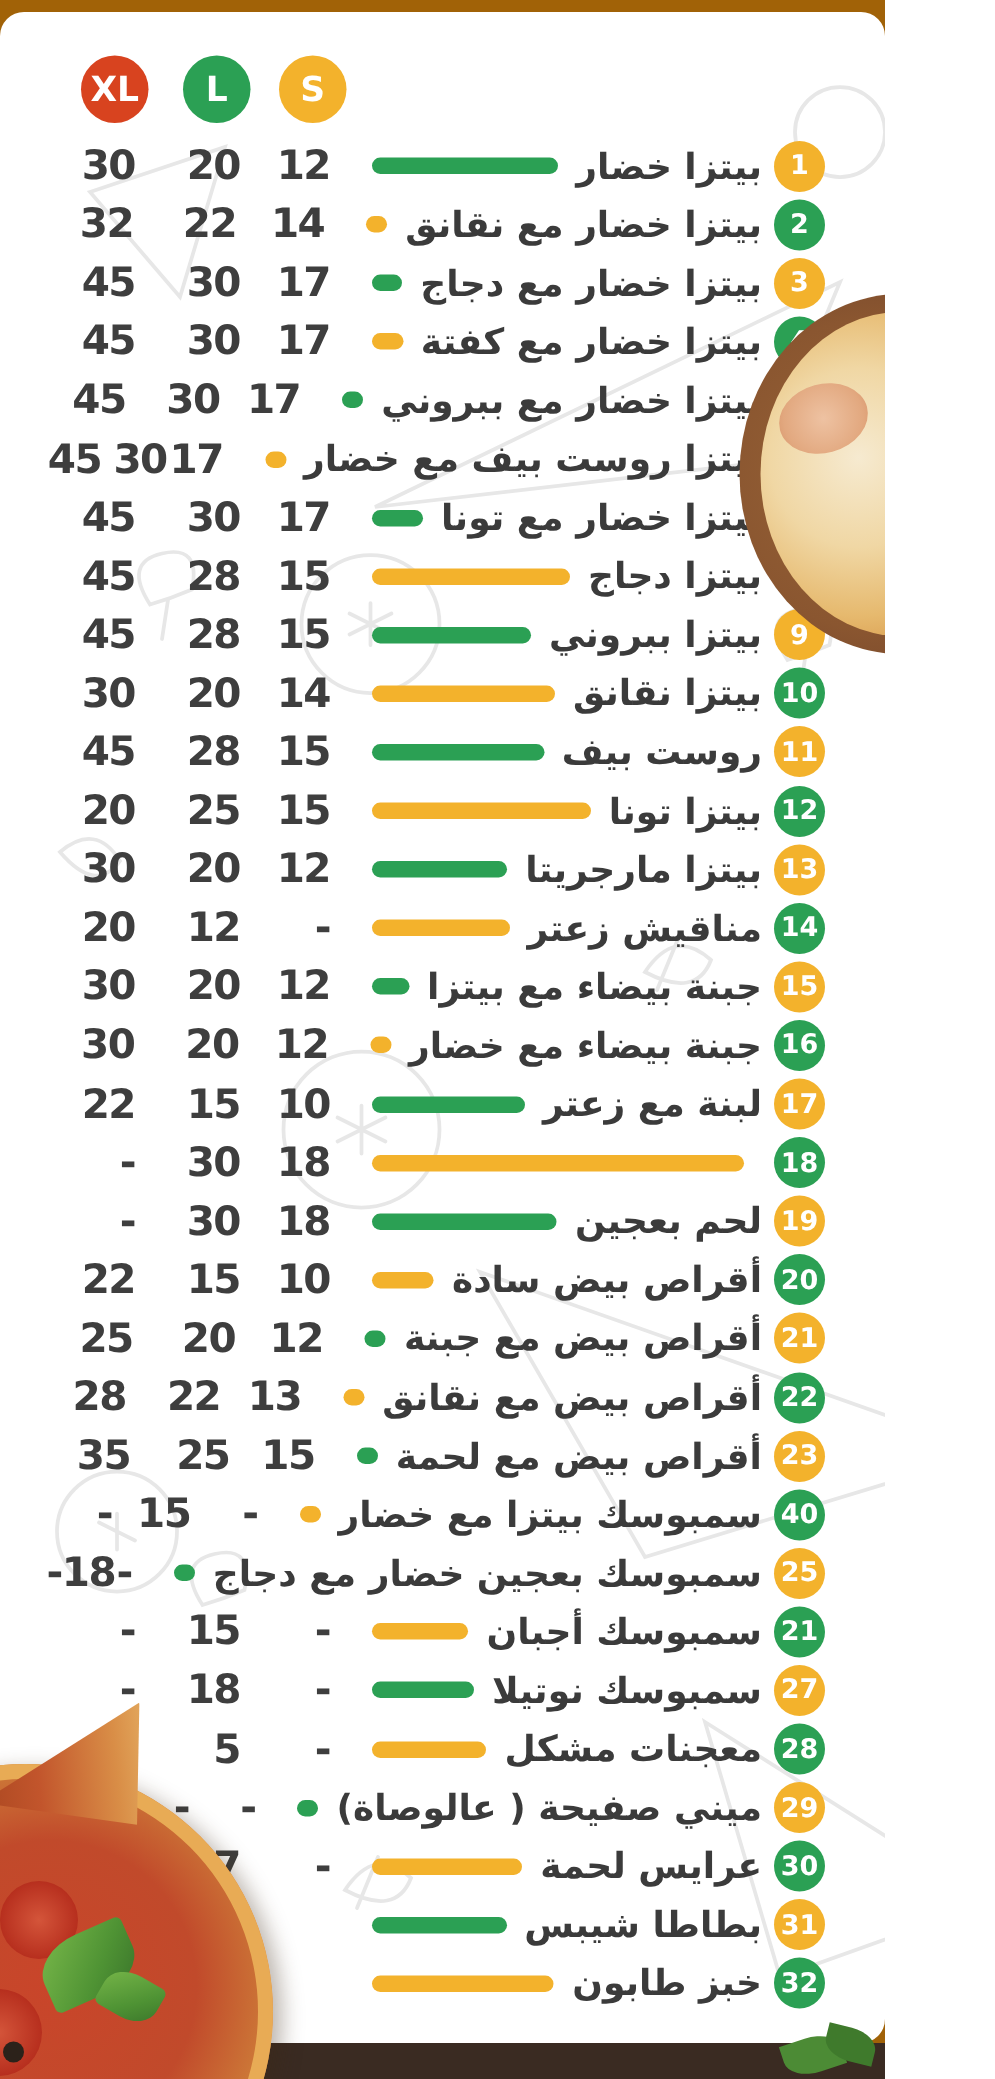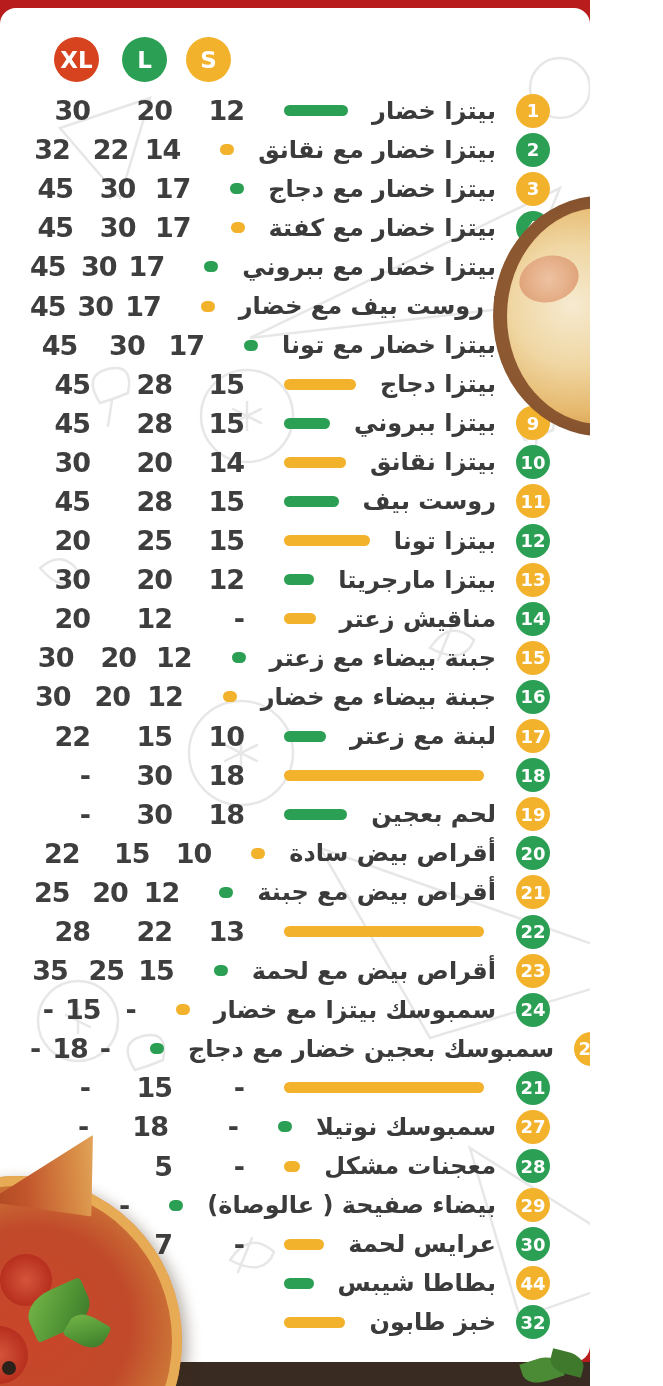--- a/index.html
+++ b/index.html
@@ -4,7 +4,7 @@
 <style>
   html,body{margin:0;padding:0;}
   body{font-family:"DejaVu Sans",sans-serif;}
-  #screen{position:relative;width:590px;height:1386px;background:#b91c1c;overflow:hidden;}
+  #screen{position:relative;width:590px;height:1386px;background:#a16207;overflow:hidden;}
 
   
   .panel{position:absolute;left:0;right:0;top:8px;bottom:24px;background:#ffffff;border-radius:16px;overflow:hidden;}

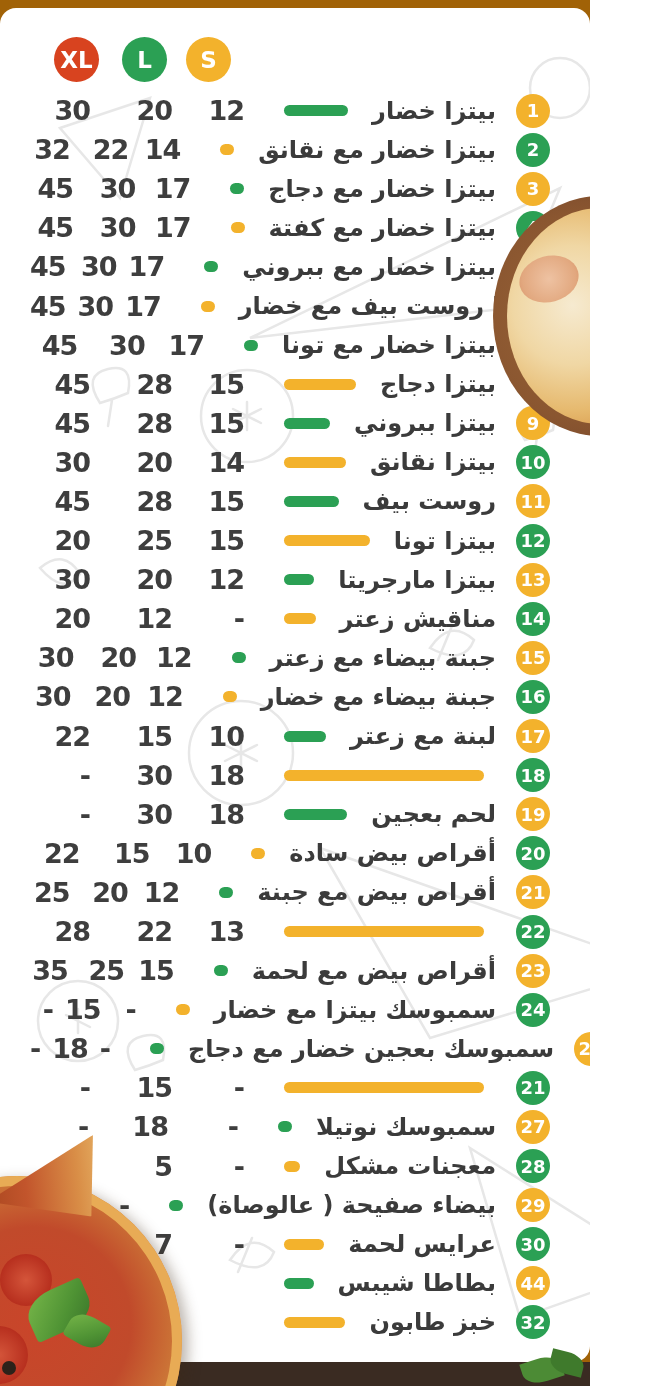--- a/index.html
+++ b/index.html
@@ -21,7 +21,7 @@
 
   
   .rows{position:absolute;left:0;right:0;top:83px;}
-  .menu-row{height:39.1px;display:flex;align-items:center;padding:0 40px 0 30px;direction:ltr;gap:12px;}
+  .menu-row{height:39.1px;display:flex;align-items:center;padding:0 40px 0 30px;direction:ltr;}
   .price{font-weight:bold;font-size:27px;color:#3e3e3e;text-align:right;letter-spacing:-1px;line-height:1;}
   .p-xl{width:60px;}
   .p-l{width:70px;}

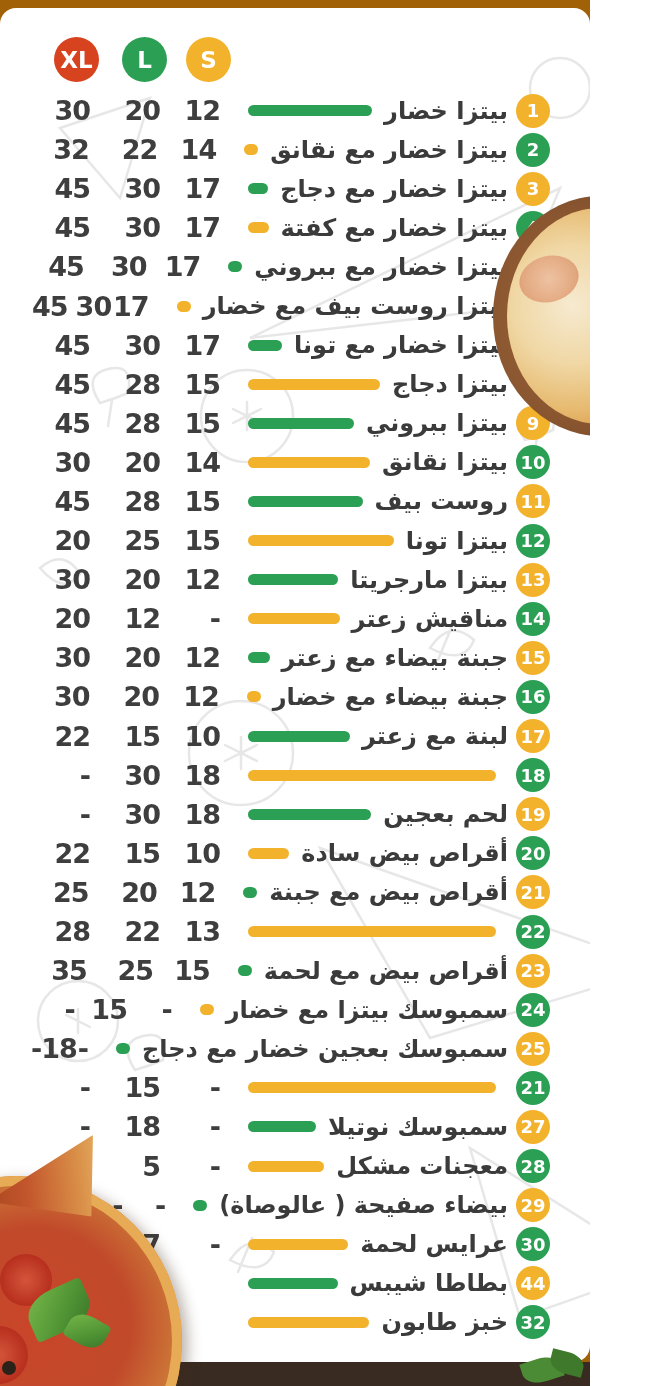--- a/index.html
+++ b/index.html
@@ -243,7 +243,7 @@
     <span class="bar-wrap">
             <span class="bar" style="background: rgb(43, 160, 84);"></span>
           </span>
-    <span class="name" dir="rtl">جبنة بيضاء مع زعتر</span>
+    <span class="name" dir="rtl">جبنة بيضاء مع بيتزا</span>
     <span class="badge" style="background: rgb(243, 178, 44);">15</span>
   </div>
         <div class="menu-row">

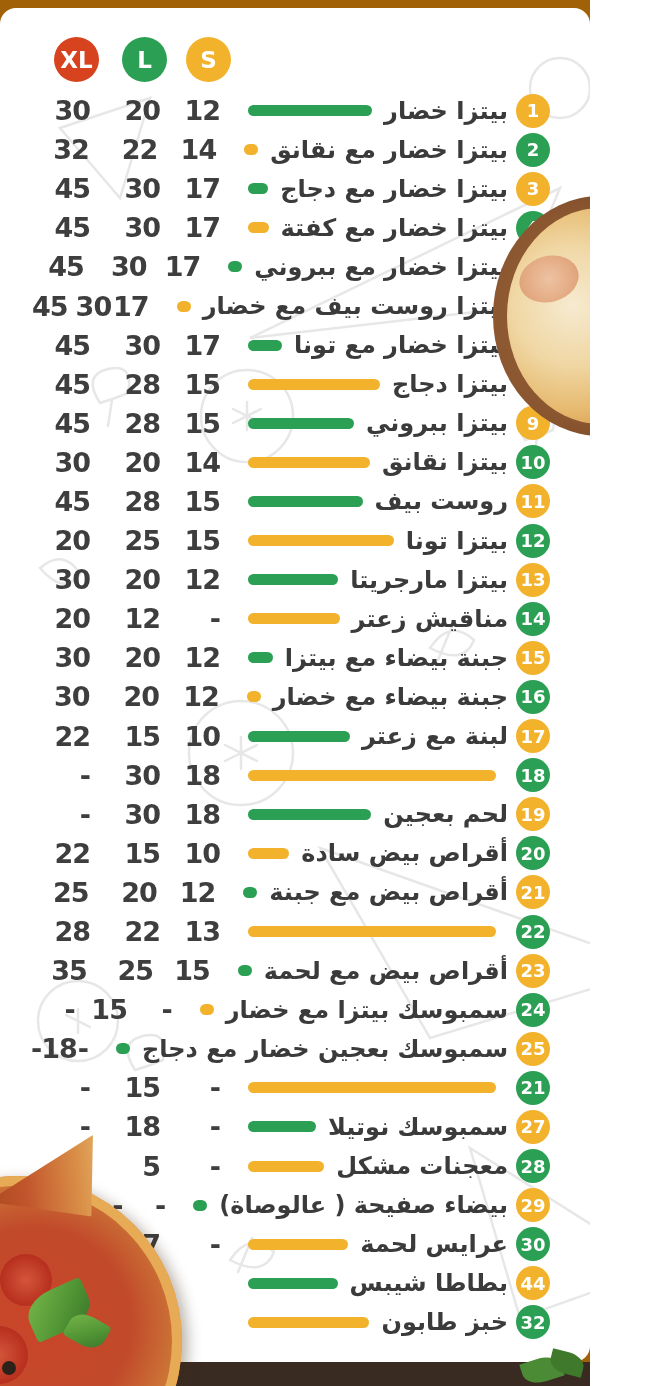--- a/index.html
+++ b/index.html
@@ -312,6 +312,7 @@
     <span class="bar-wrap">
             <span class="bar" style="background: rgb(243, 178, 44);"></span>
           </span>
+    <span class="name" dir="rtl">أقراص بيض مع نقانق</span>
     <span class="badge" style="background: rgb(43, 160, 84);">22</span>
   </div>
         <div class="menu-row">

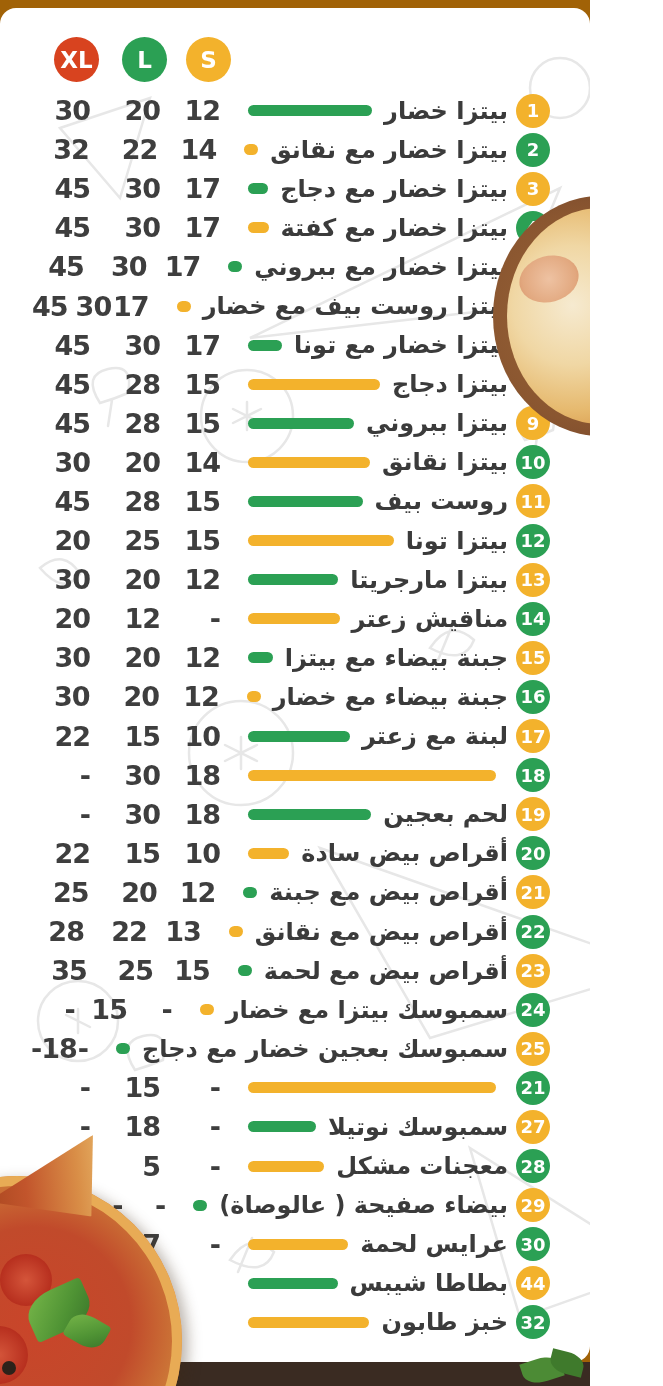--- a/index.html
+++ b/index.html
@@ -333,7 +333,7 @@
             <span class="bar" style="background: rgb(243, 178, 44);"></span>
           </span>
     <span class="name" dir="rtl">سمبوسك بيتزا مع خضار</span>
-    <span class="badge" style="background: rgb(43, 160, 84);">24</span>
+    <span class="badge" style="background: rgb(43, 160, 84);">40</span>
   </div>
         <div class="menu-row">
     <span class="price p-xl">-</span>

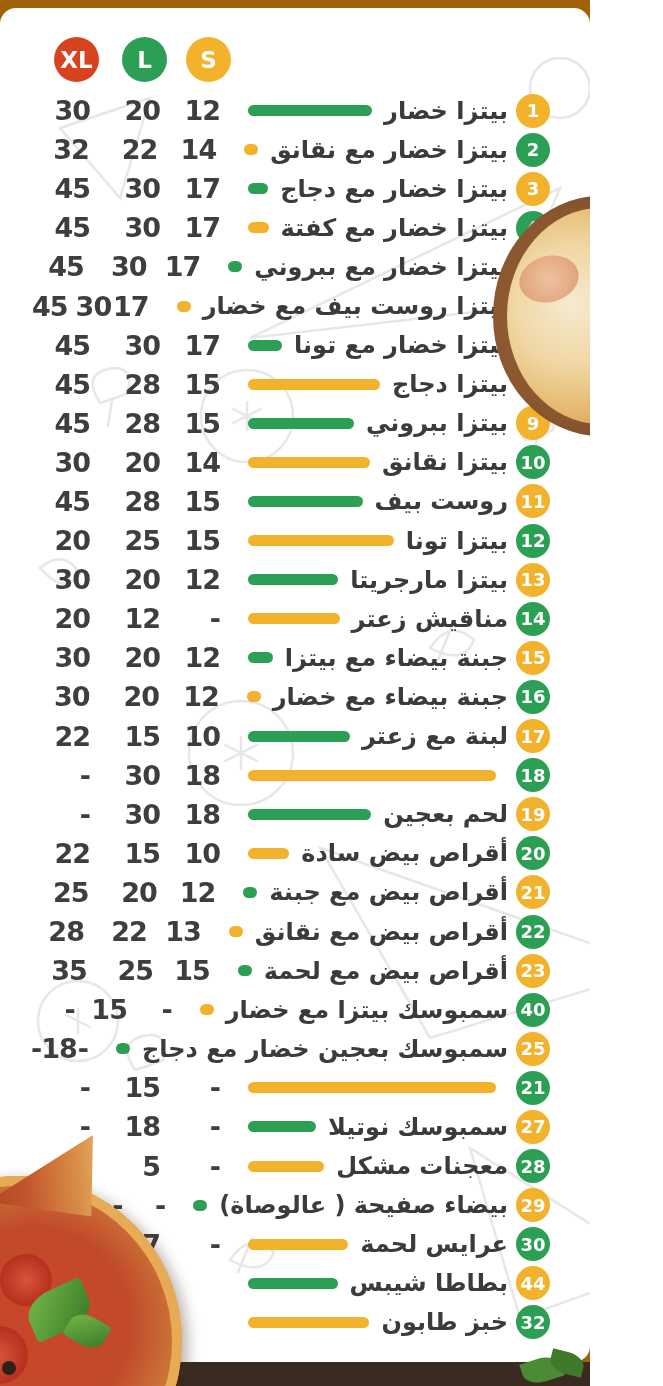--- a/index.html
+++ b/index.html
@@ -352,6 +352,7 @@
     <span class="bar-wrap">
             <span class="bar" style="background: rgb(243, 178, 44);"></span>
           </span>
+    <span class="name" dir="rtl">سمبوسك أجبان</span>
     <span class="badge" style="background: rgb(43, 160, 84);">21</span>
   </div>
         <div class="menu-row">

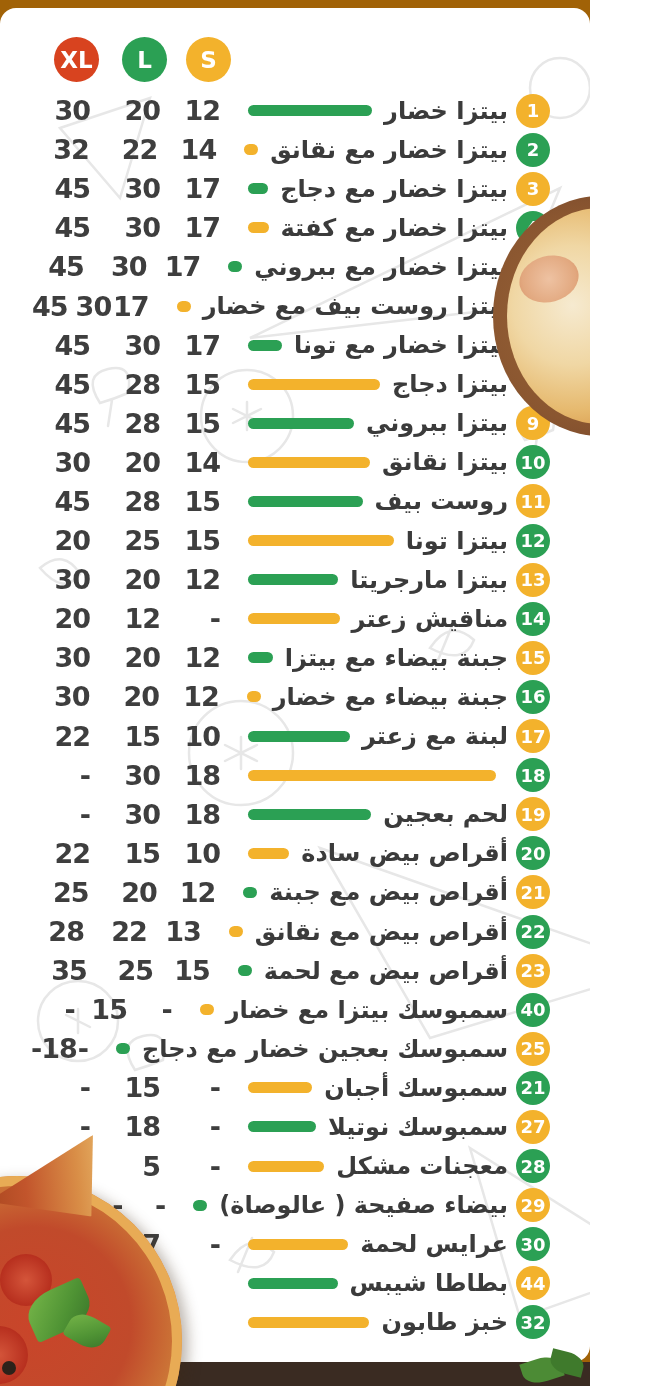--- a/index.html
+++ b/index.html
@@ -382,7 +382,7 @@
     <span class="bar-wrap">
             <span class="bar" style="background: rgb(43, 160, 84);"></span>
           </span>
-    <span class="name" dir="rtl">بيضاء صفيحة ( عالوصاة)</span>
+    <span class="name" dir="rtl">ميني صفيحة ( عالوصاة)</span>
     <span class="badge" style="background: rgb(243, 178, 44);">29</span>
   </div>
         <div class="menu-row">

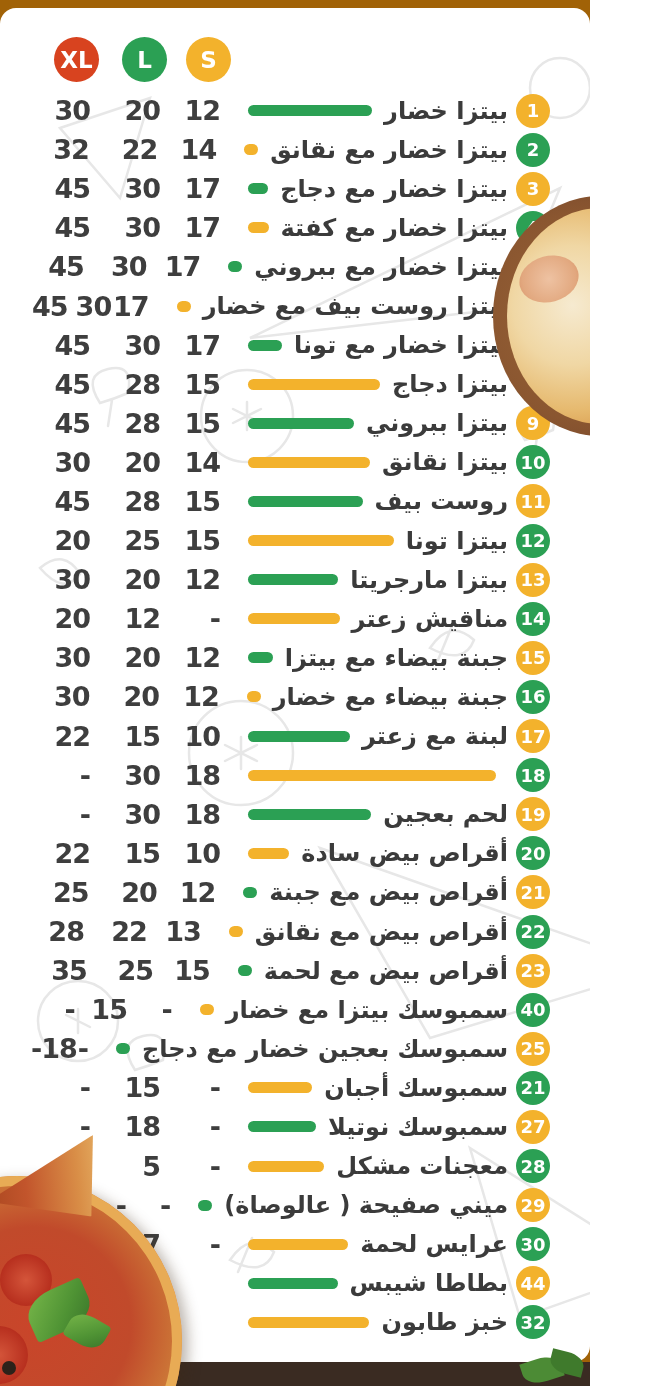--- a/index.html
+++ b/index.html
@@ -403,7 +403,7 @@
             <span class="bar" style="background: rgb(43, 160, 84);"></span>
           </span>
     <span class="name" dir="rtl">بطاطا شيبس</span>
-    <span class="badge" style="background: rgb(243, 178, 44);">44</span>
+    <span class="badge" style="background: rgb(243, 178, 44);">31</span>
   </div>
         <div class="menu-row">
     <span class="price p-xl"></span>

